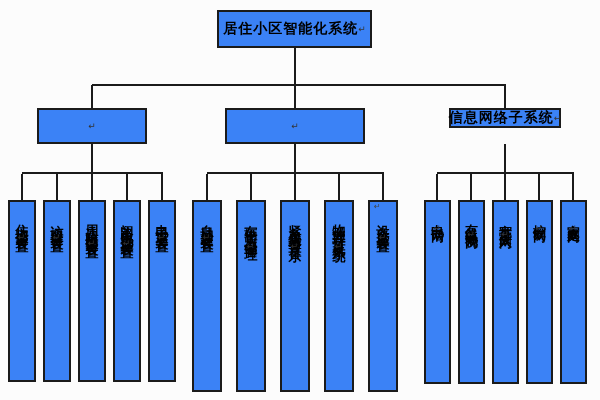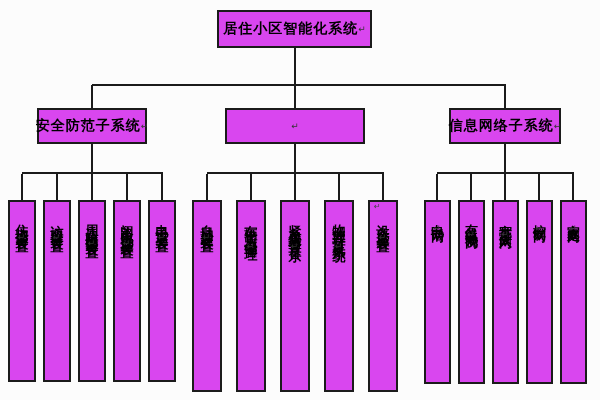--- a/index.html
+++ b/index.html
@@ -10,7 +10,7 @@
     color:#000;
   }
   .box {
-    position:absolute; background:#d946ef;
+    position:absolute; background:#3b82f6;
     border:2px solid #1b1b1b; box-sizing:border-box;
     display:flex; align-items:center; justify-content:center;
   }

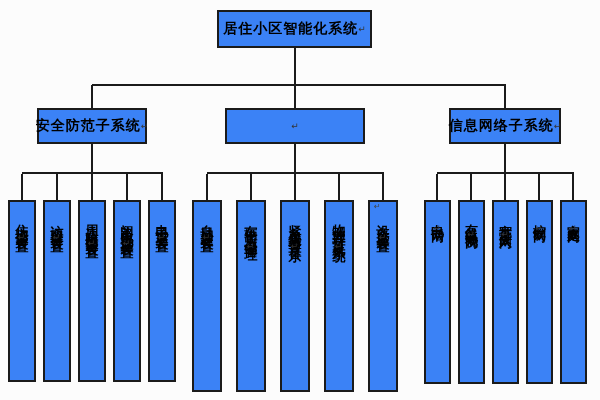--- a/index.html
+++ b/index.html
@@ -45,7 +45,6 @@
   <div class="vline" style="left:504px; top:85px;  height:23px;"></div>
 
   <div class="box" style="left:37px; top:108px; width:110px; height:36px;">
-    <span class="node-label">安全防范子系统</span>
       <span class="mark">↵</span>
   </div>
   <div class="box" style="left:225px; top:108px; width:140px; height:36px;">

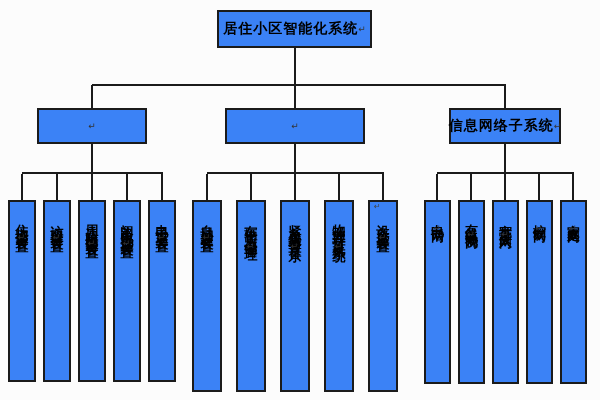--- a/index.html
+++ b/index.html
@@ -50,7 +50,7 @@
   <div class="box" style="left:225px; top:108px; width:140px; height:36px;">
       <span class="mark">↵</span>
   </div>
-  <div class="box" style="left:449px; top:108px; width:112px; height:36px;">
+  <div class="box" style="left:449px; top:108px; width:112px; height:20px;">
     <span class="node-label">信息网络子系统</span>
       <span class="mark">↵</span>
   </div>

